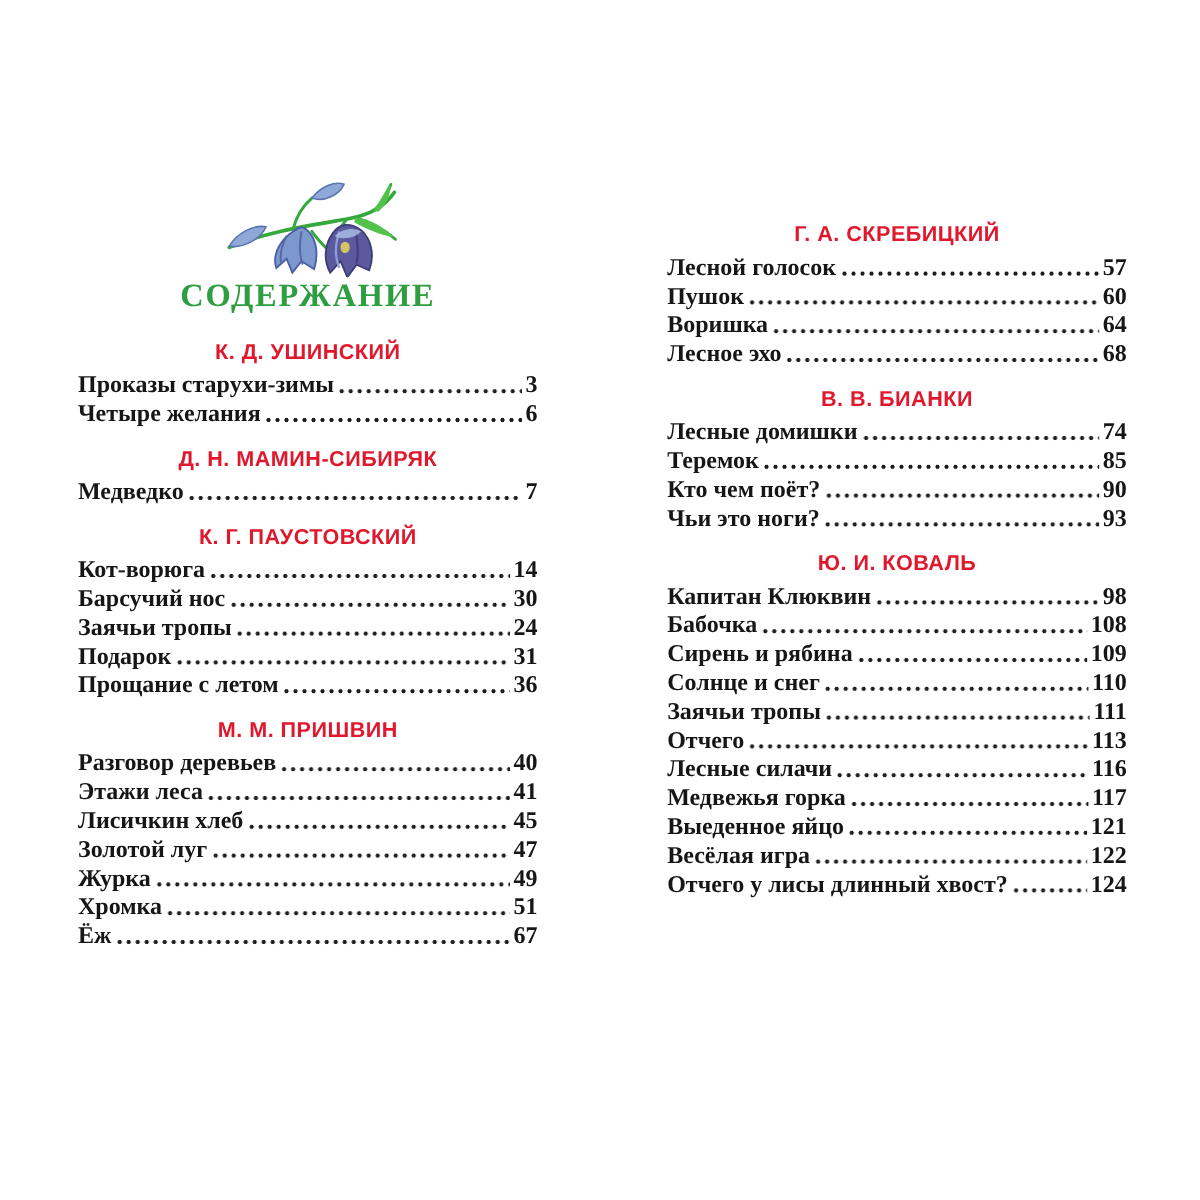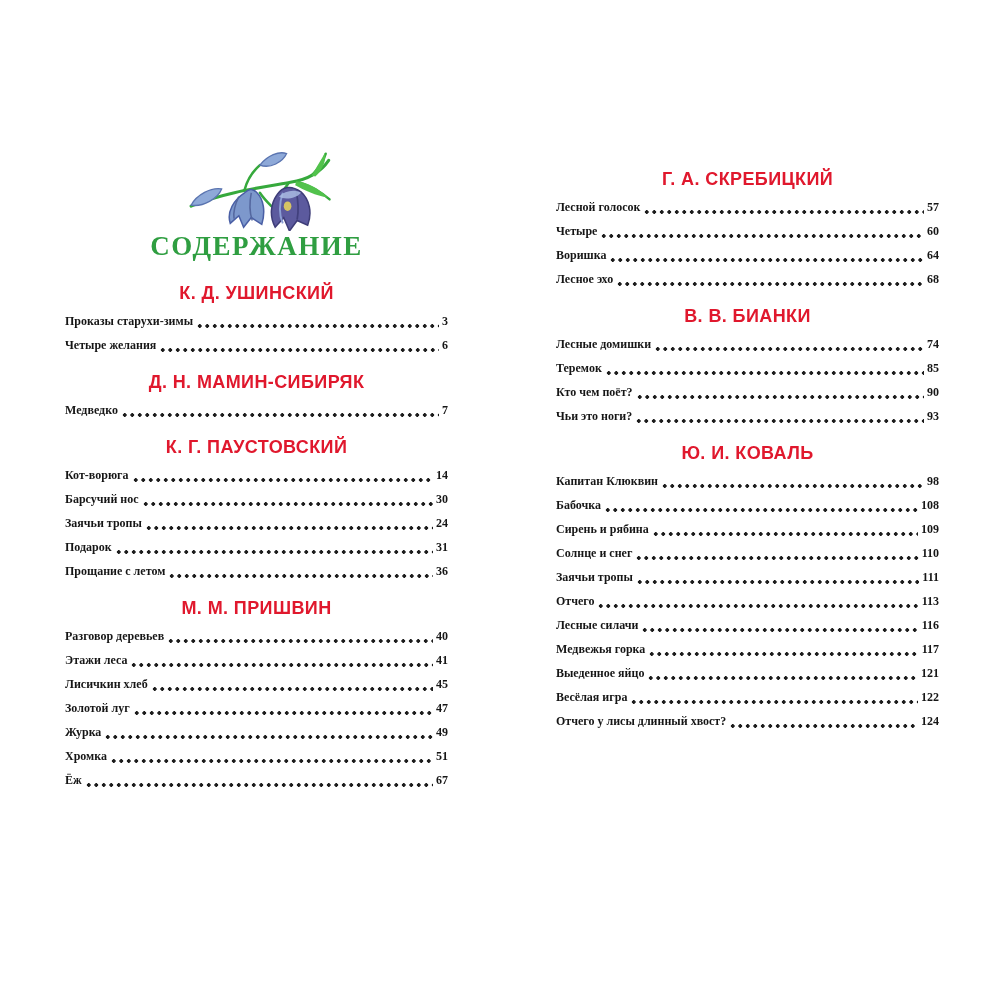--- a/index.html
+++ b/index.html
@@ -45,7 +45,7 @@
     color: var(--red);
   }
   .col-left .sections section:first-child h2.author { margin-top: 24px; }
-  .col-right .sections section:first-child h2.author { margin-top: 0; }
+  .col-right .sections section:first-child h2.author { margin-top: 16px; }
 
   .entry {
     display: flex;

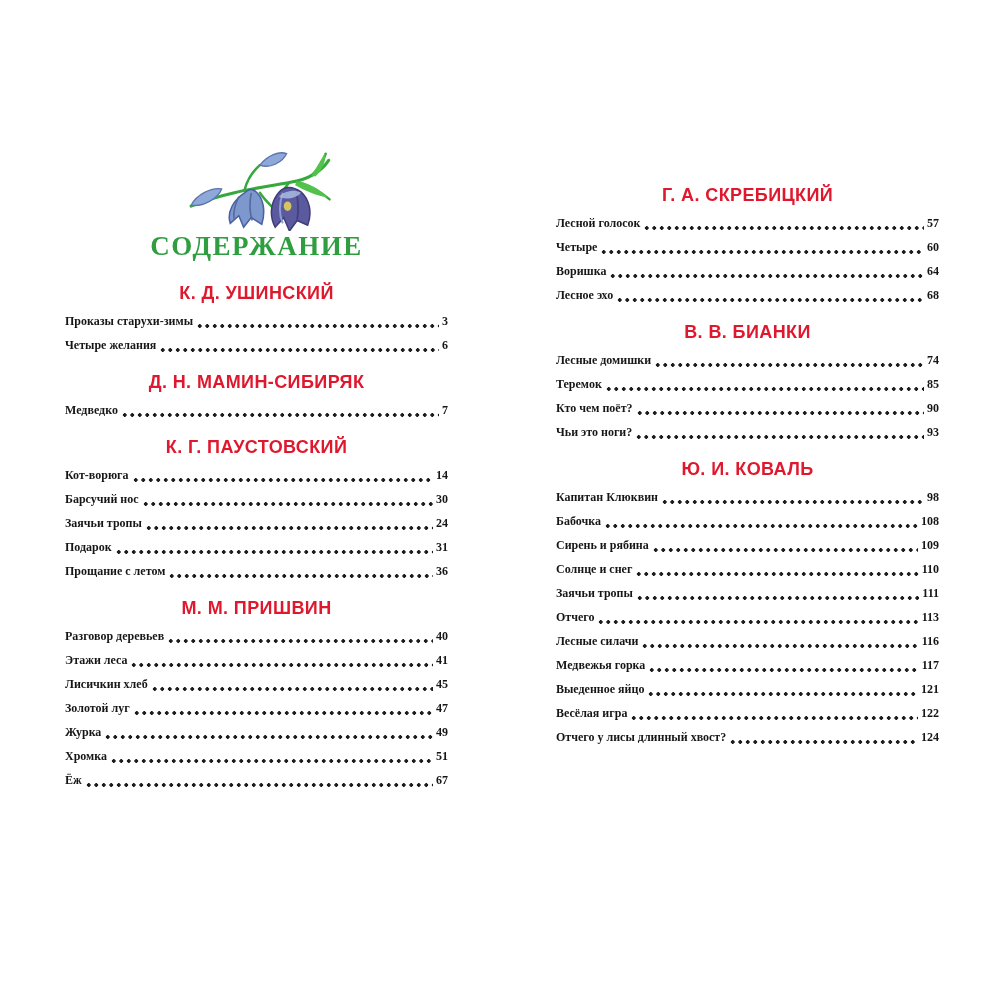--- a/index.html
+++ b/index.html
@@ -50,7 +50,7 @@
   .entry {
     display: flex;
     align-items: stretch;
-    font-size: 12px;
+    font-size: 20px;
     font-weight: 700;
     line-height: 24px;
     white-space: nowrap;

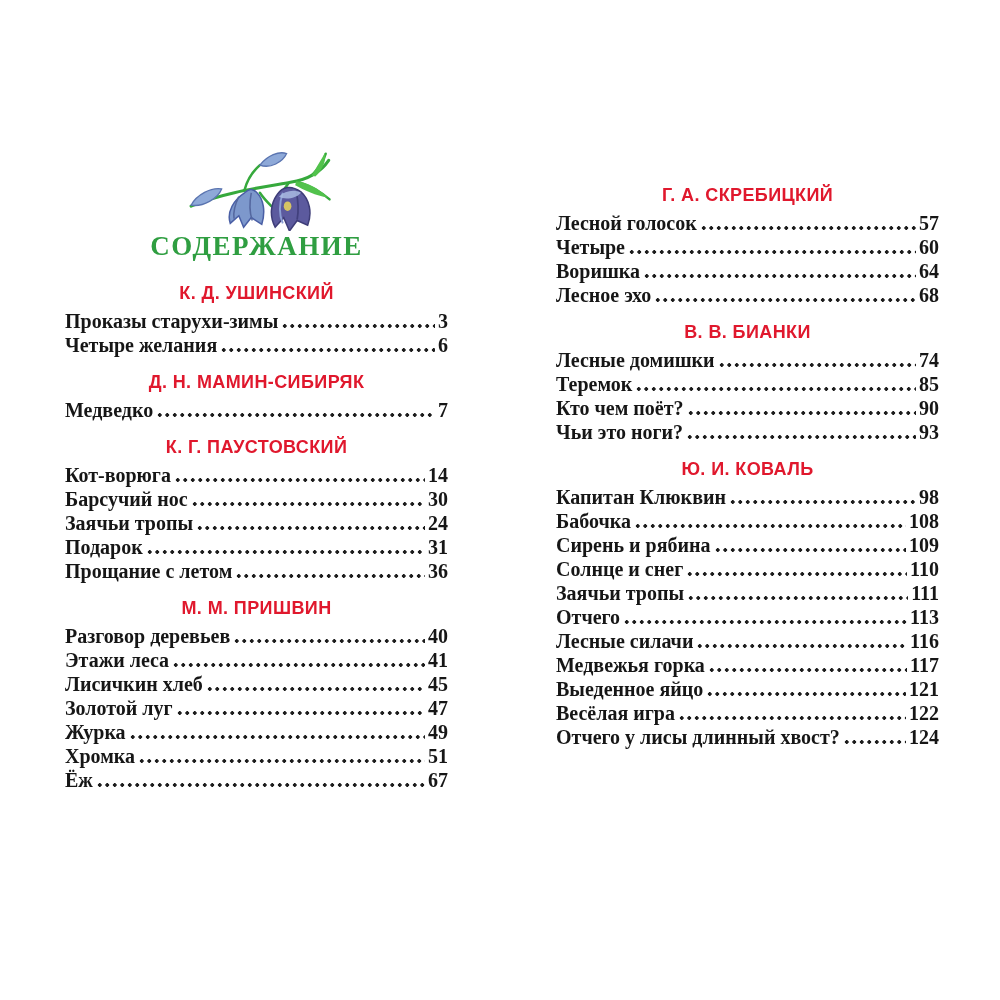--- a/index.html
+++ b/index.html
@@ -203,7 +203,7 @@
             <span class="p">57</span>
           </div>
           <div class="entry">
-            <span class="t">Четыре</span>
+            <span class="t">Пушок</span>
             <span class="dots"></span>
             <span class="p">60</span>
           </div>

